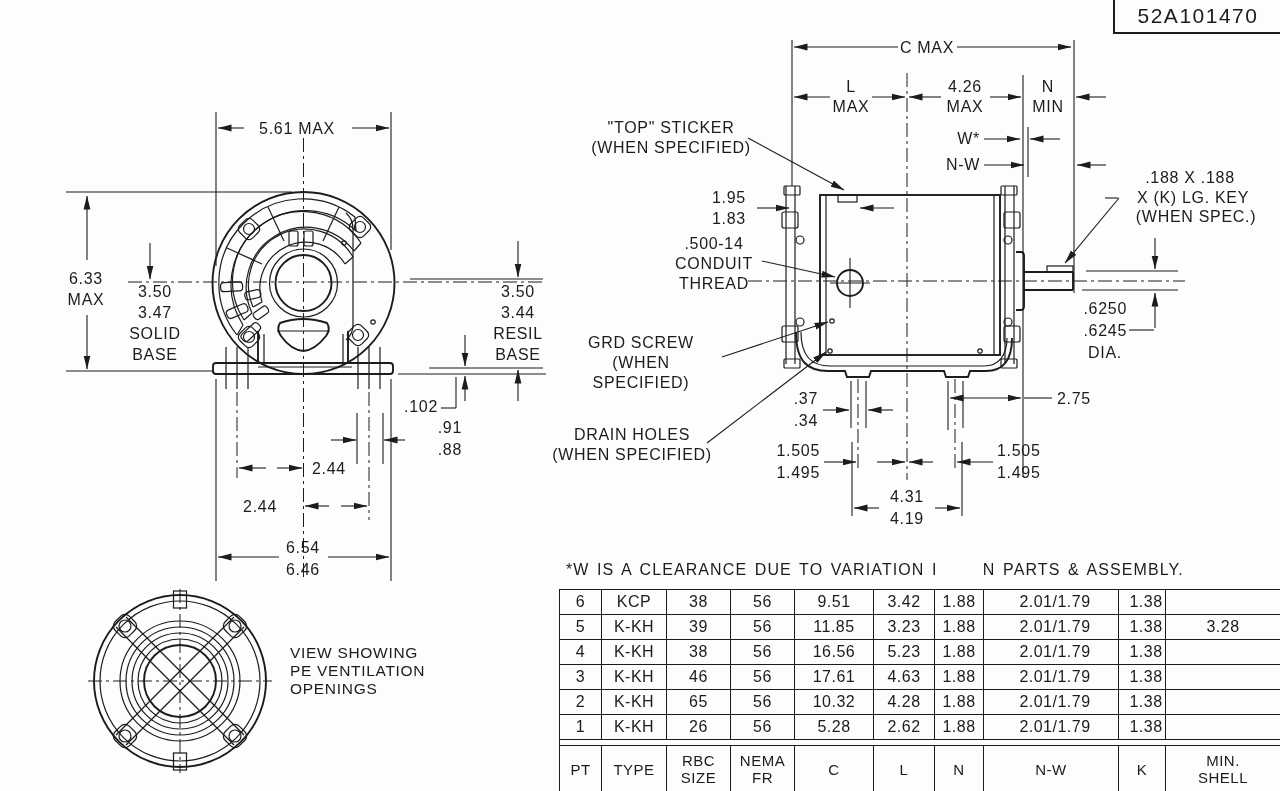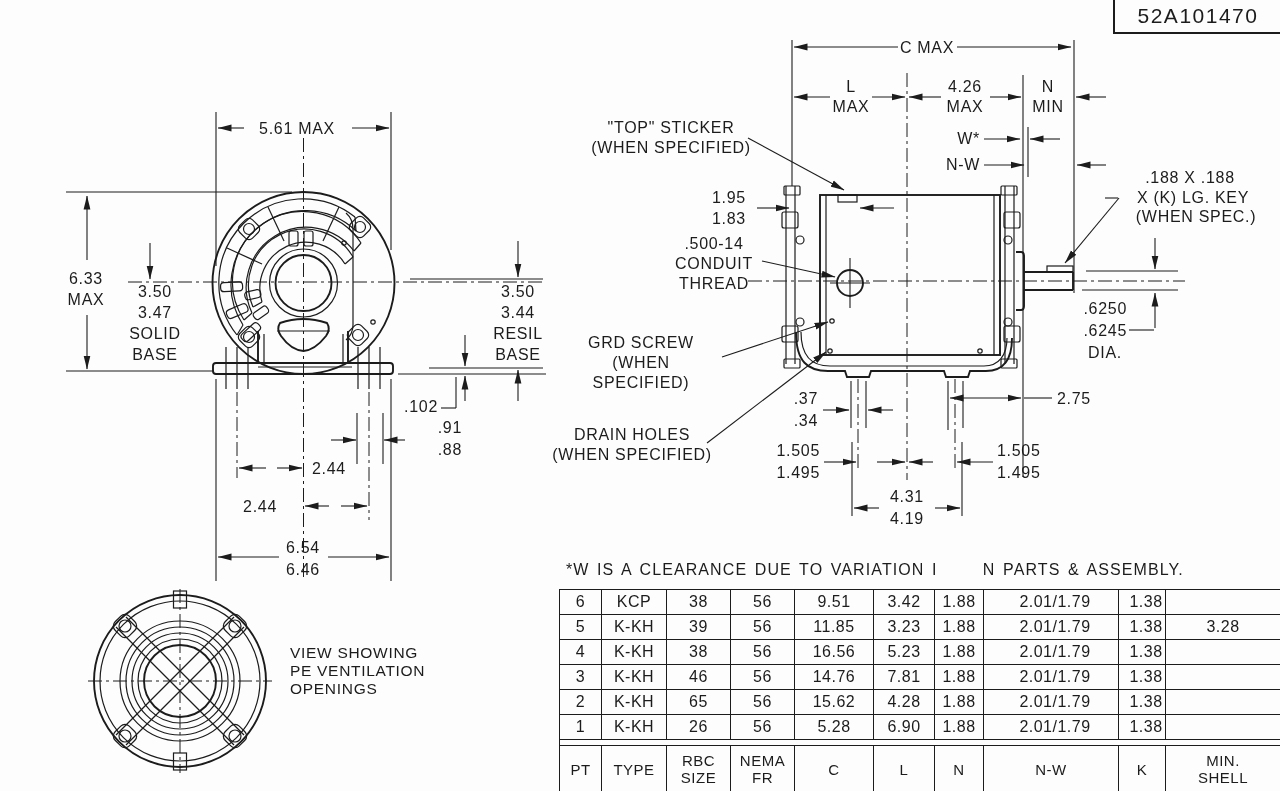--- a/index.html
+++ b/index.html
@@ -443,7 +443,7 @@
             <td>K-KH</td>
             <td>46</td>
             <td>56</td>
-            <td>14.76</td>
+            <td>17.61</td>
             <td>7.81</td>
             <td>1.88</td>
             <td class="al">2.01/1.79</td>

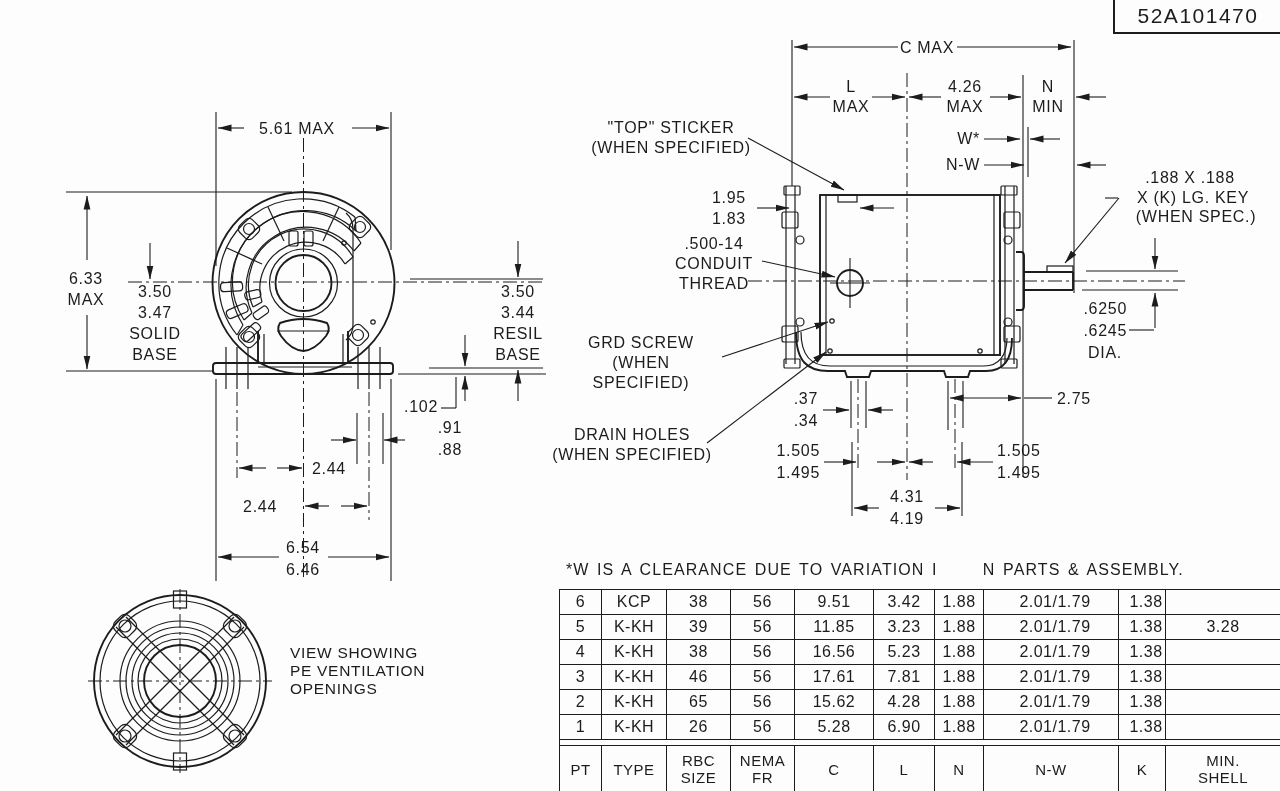--- a/index.html
+++ b/index.html
@@ -444,7 +444,7 @@
             <td>46</td>
             <td>56</td>
             <td>17.61</td>
-            <td>7.81</td>
+            <td>4.63</td>
             <td>1.88</td>
             <td class="al">2.01/1.79</td>
             <td class="al">1.38</td>

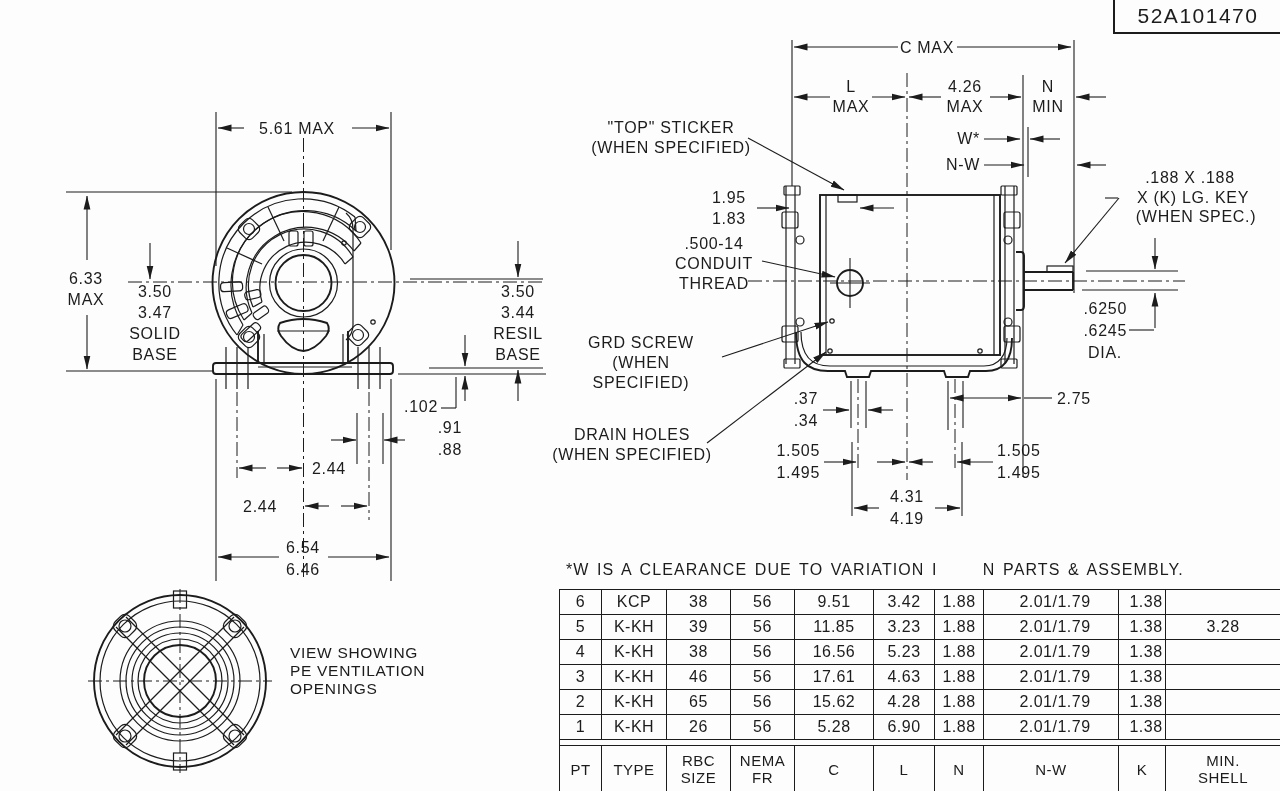--- a/index.html
+++ b/index.html
@@ -455,7 +455,7 @@
             <td>K-KH</td>
             <td>65</td>
             <td>56</td>
-            <td>15.62</td>
+            <td>10.32</td>
             <td>4.28</td>
             <td>1.88</td>
             <td class="al">2.01/1.79</td>

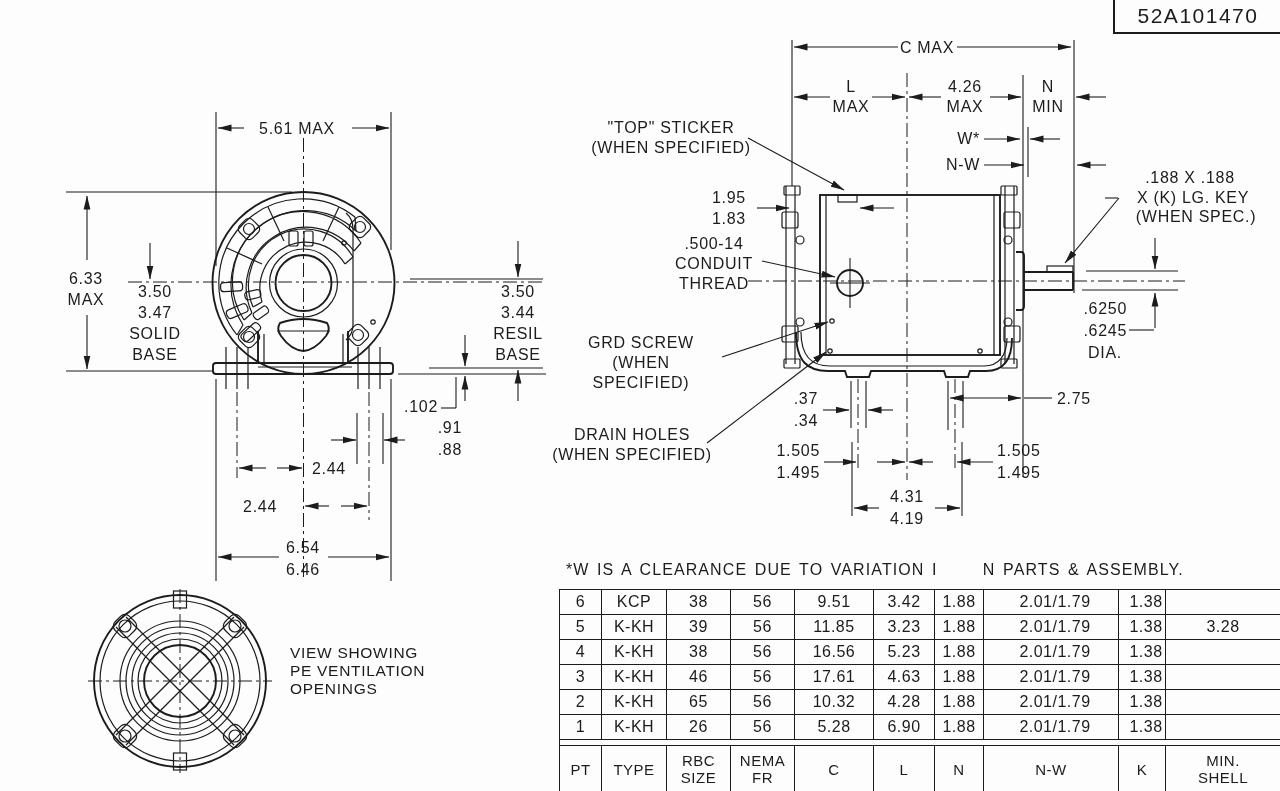--- a/index.html
+++ b/index.html
@@ -468,7 +468,7 @@
             <td>26</td>
             <td>56</td>
             <td>5.28</td>
-            <td>6.90</td>
+            <td>2.62</td>
             <td>1.88</td>
             <td class="al">2.01/1.79</td>
             <td class="al">1.38</td>

